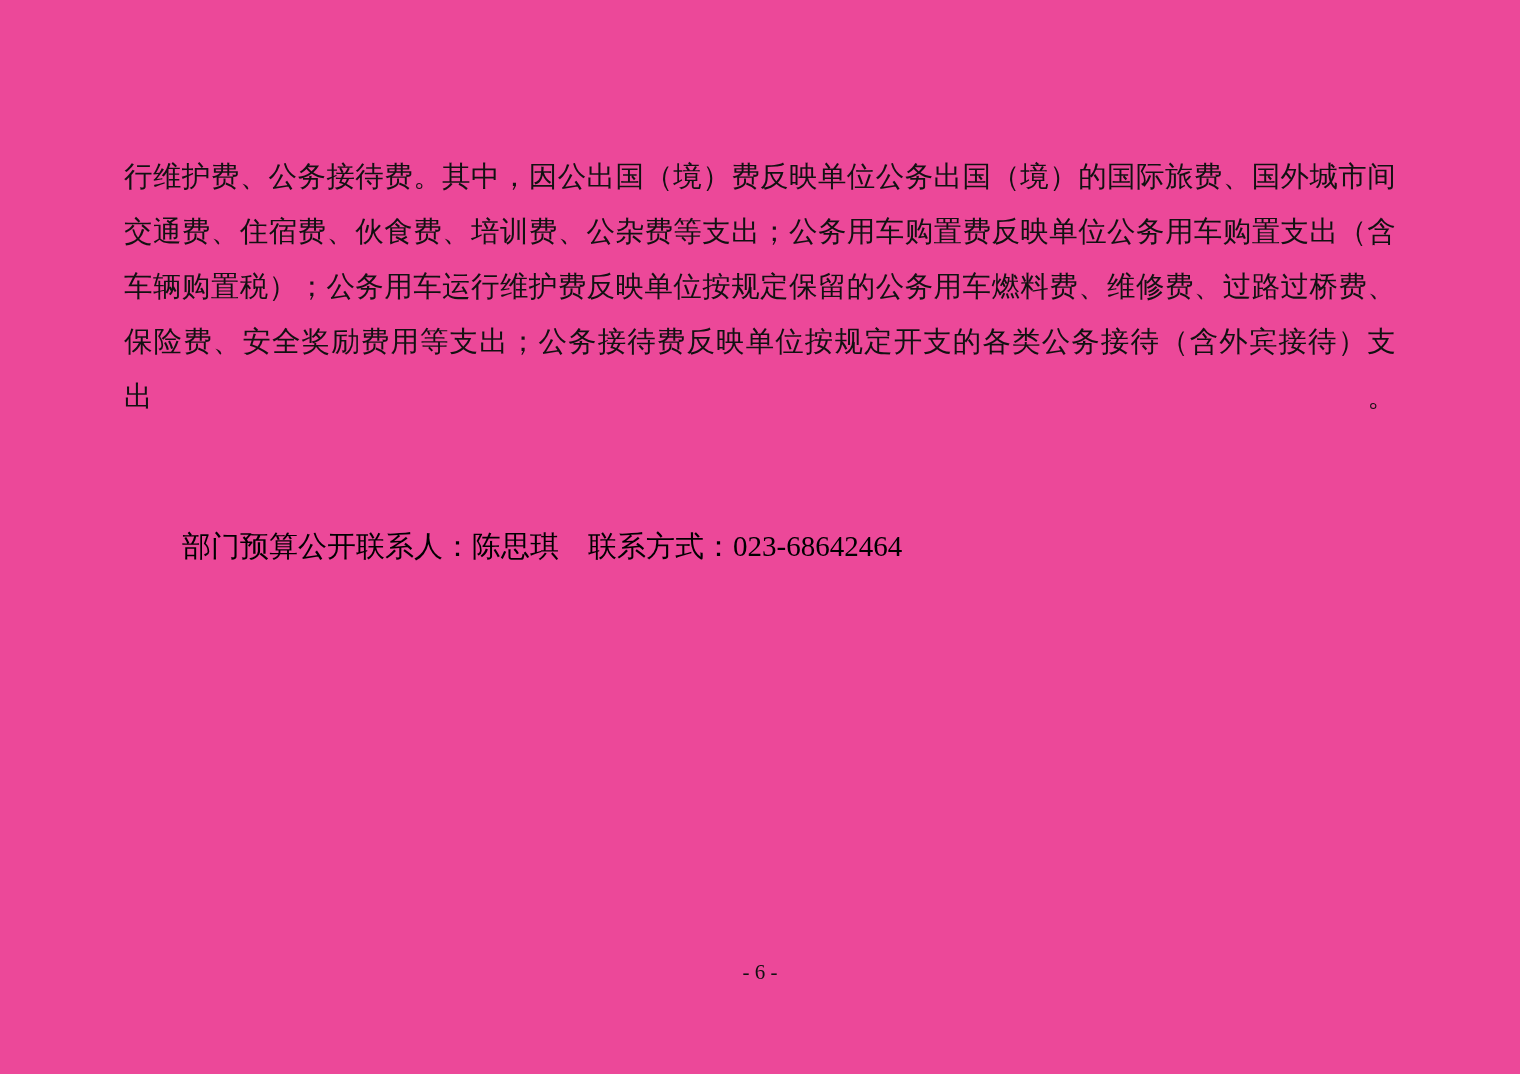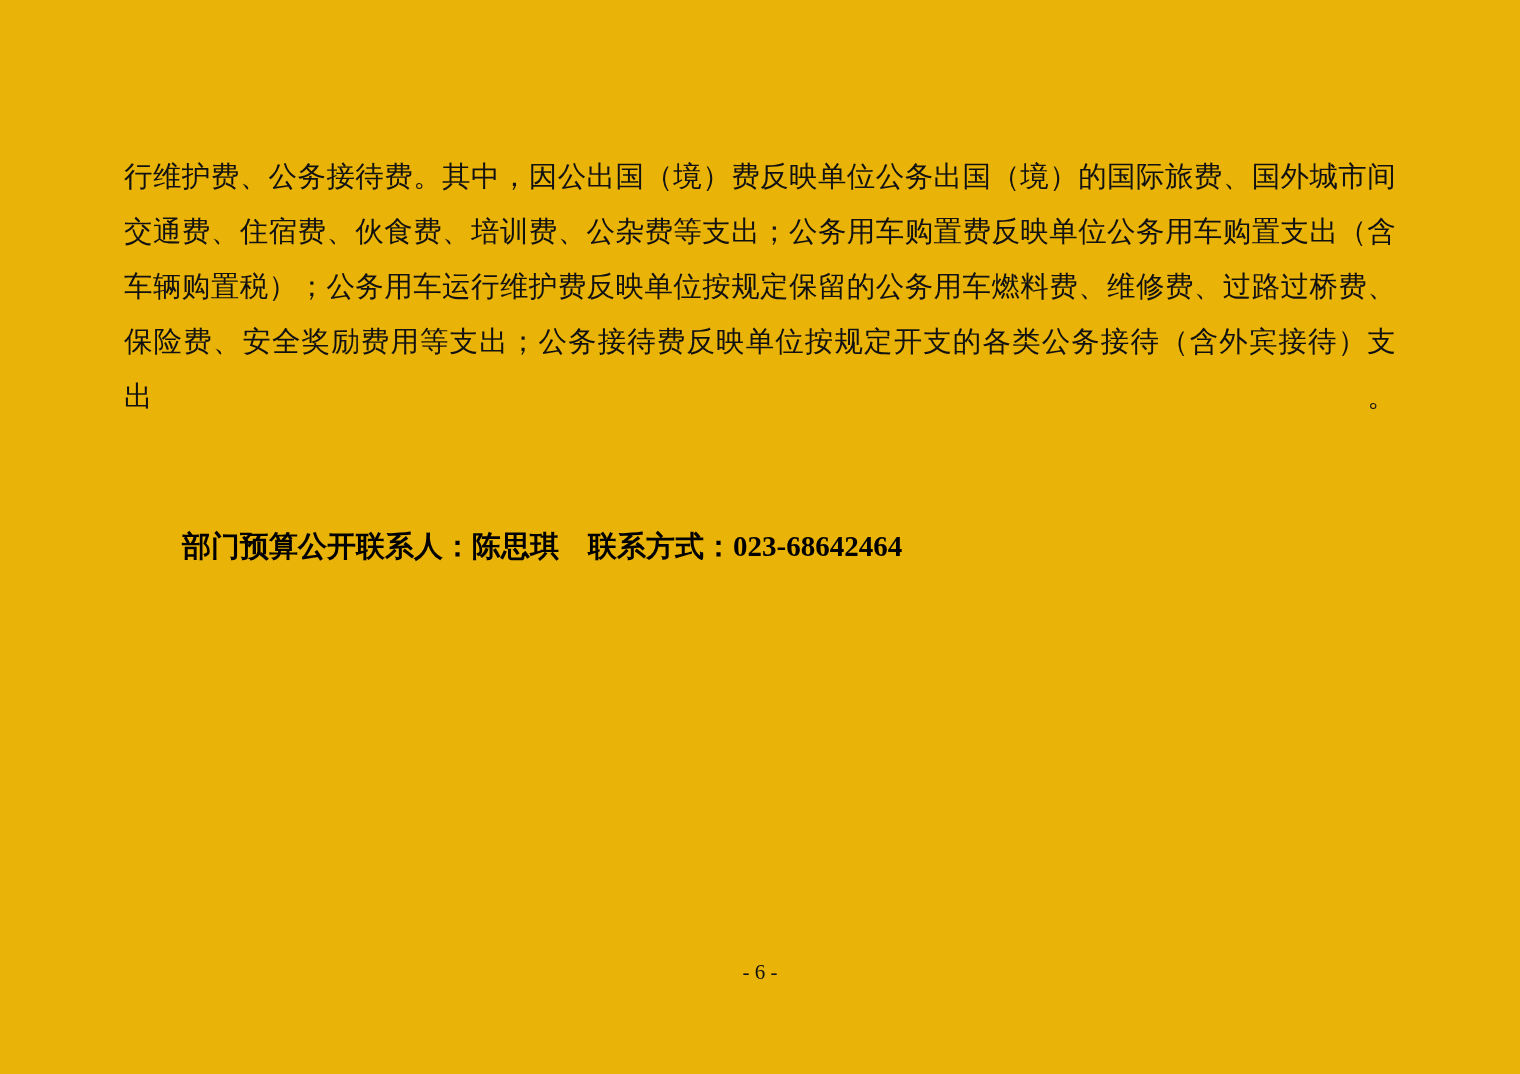--- a/index.html
+++ b/index.html
@@ -11,7 +11,7 @@
     position: relative;
     width: 1520px;
     height: 1074px;
-    background: #eab308;
+    background: #ec4899;
     overflow: hidden;
     font-family: "Liberation Serif", "DejaVu Serif", serif;
     color: #000000;

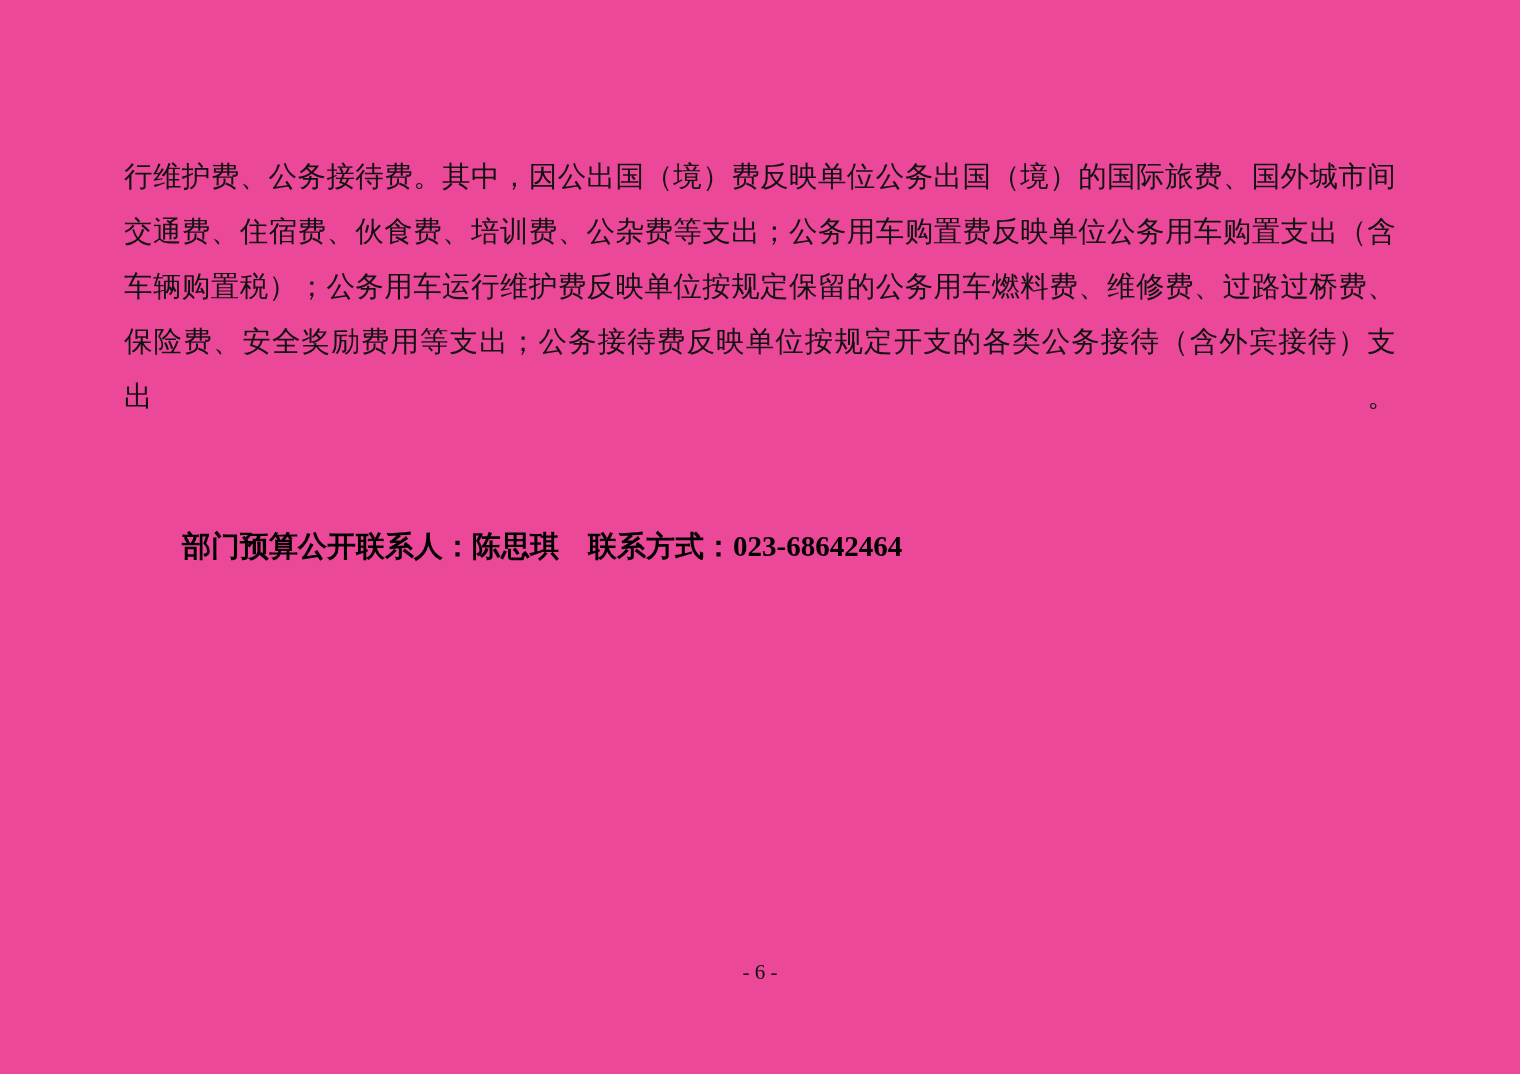--- a/index.html
+++ b/index.html
@@ -36,7 +36,7 @@
     top: 524px;
     font-size: 29px;
     line-height: 44px;
-    font-weight: bold;
+    font-weight: normal;
     color: #000000;
     white-space: pre;
   }

